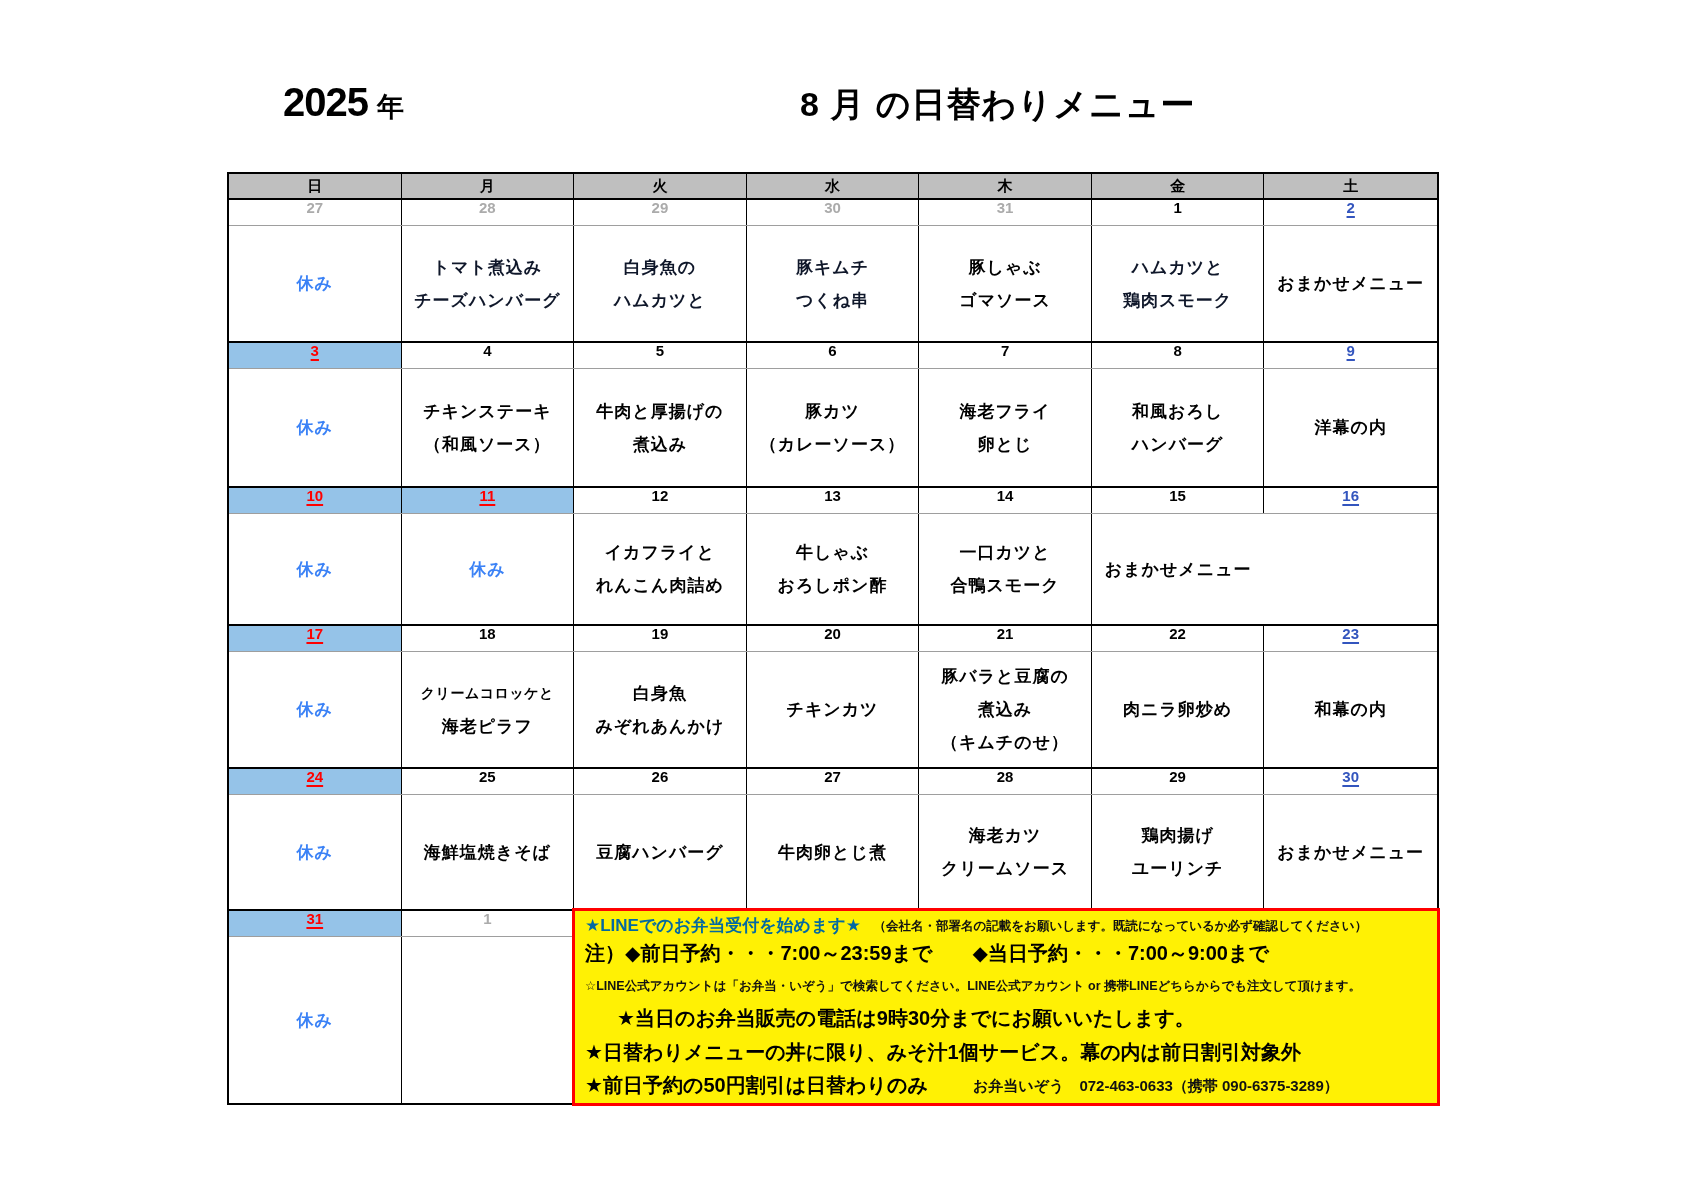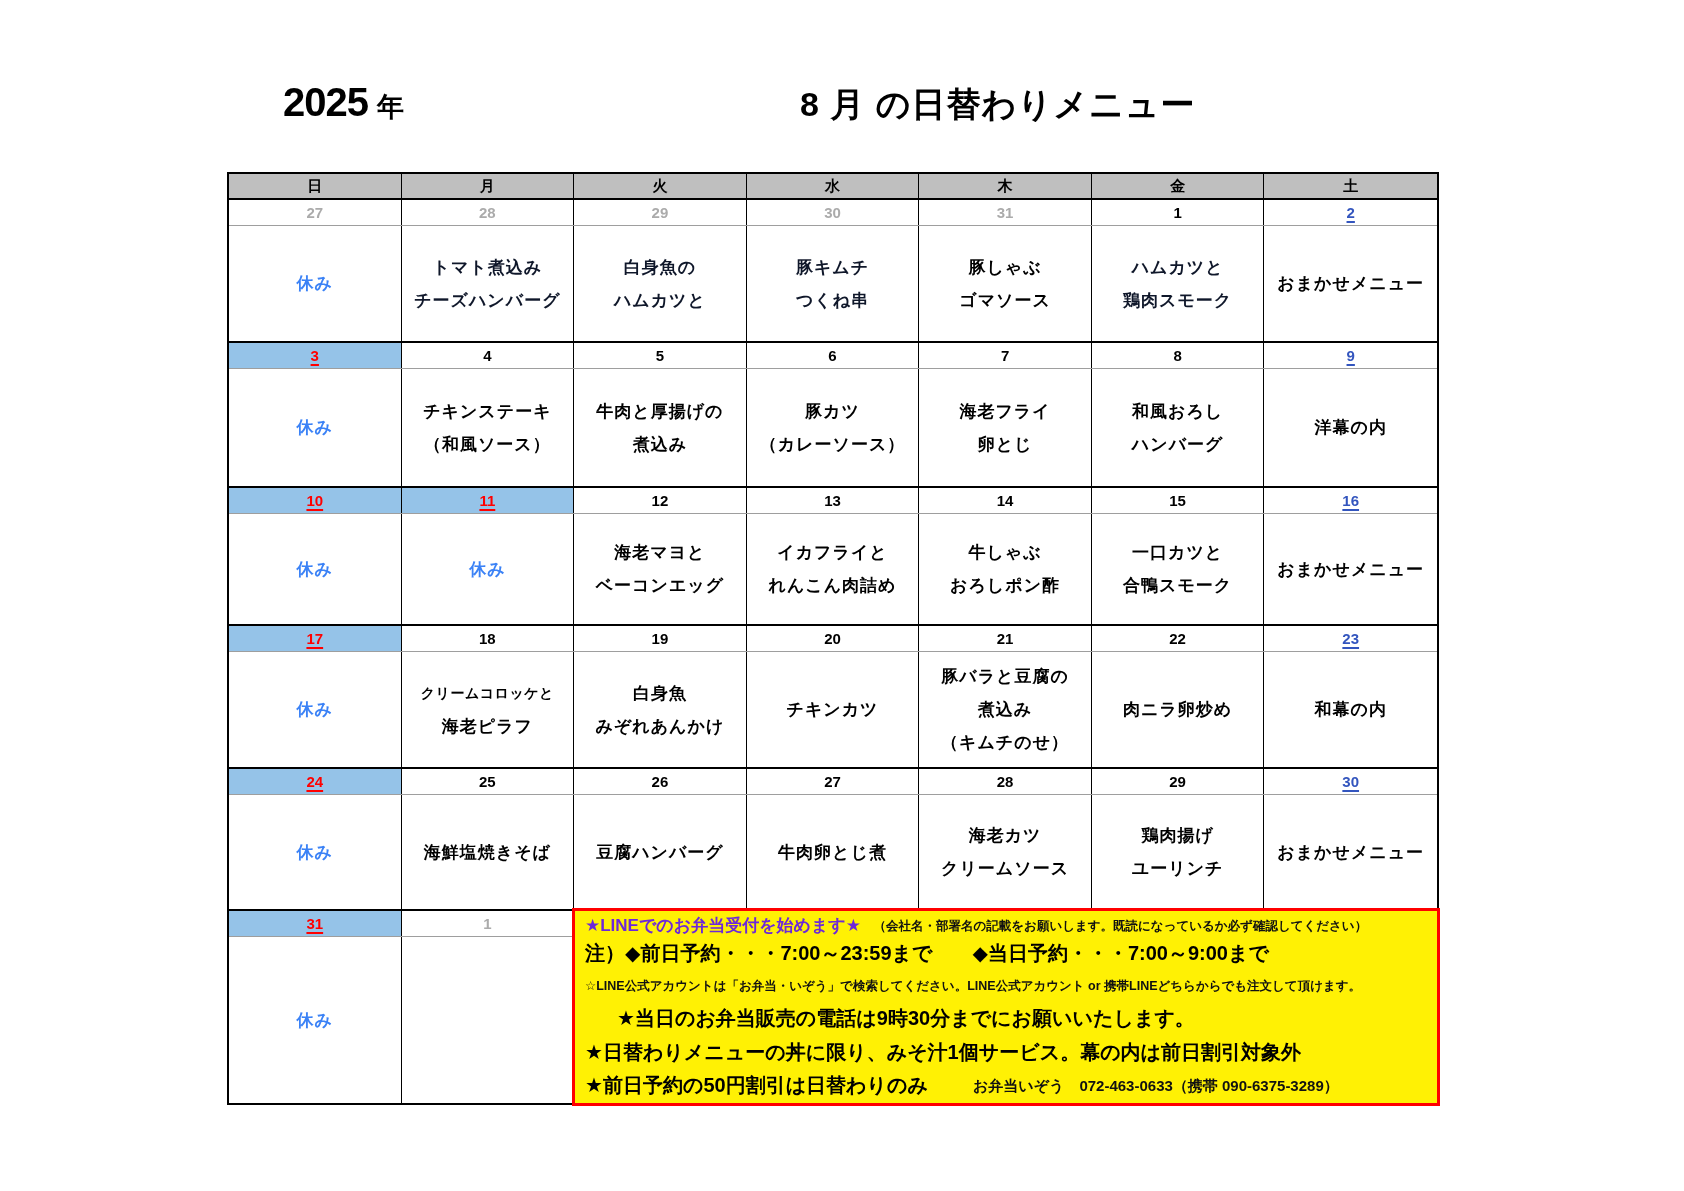--- a/index.html
+++ b/index.html
@@ -26,7 +26,7 @@
   .hcell { display:flex; align-items:center; justify-content:center; font-size:15px; }
 
   .drow { height:26px; border-bottom:1px solid #9e9e9e; }
-  .dcell { display:flex; align-items:center; justify-content:center; }
+  .dcell { display:flex; align-items:flex-start; justify-content:center; }
   .dcell.holiday { background:#95C3E8; }
   .dnum { font-size:15px; line-height:1; }
   .dnum.normal { color:#000; }

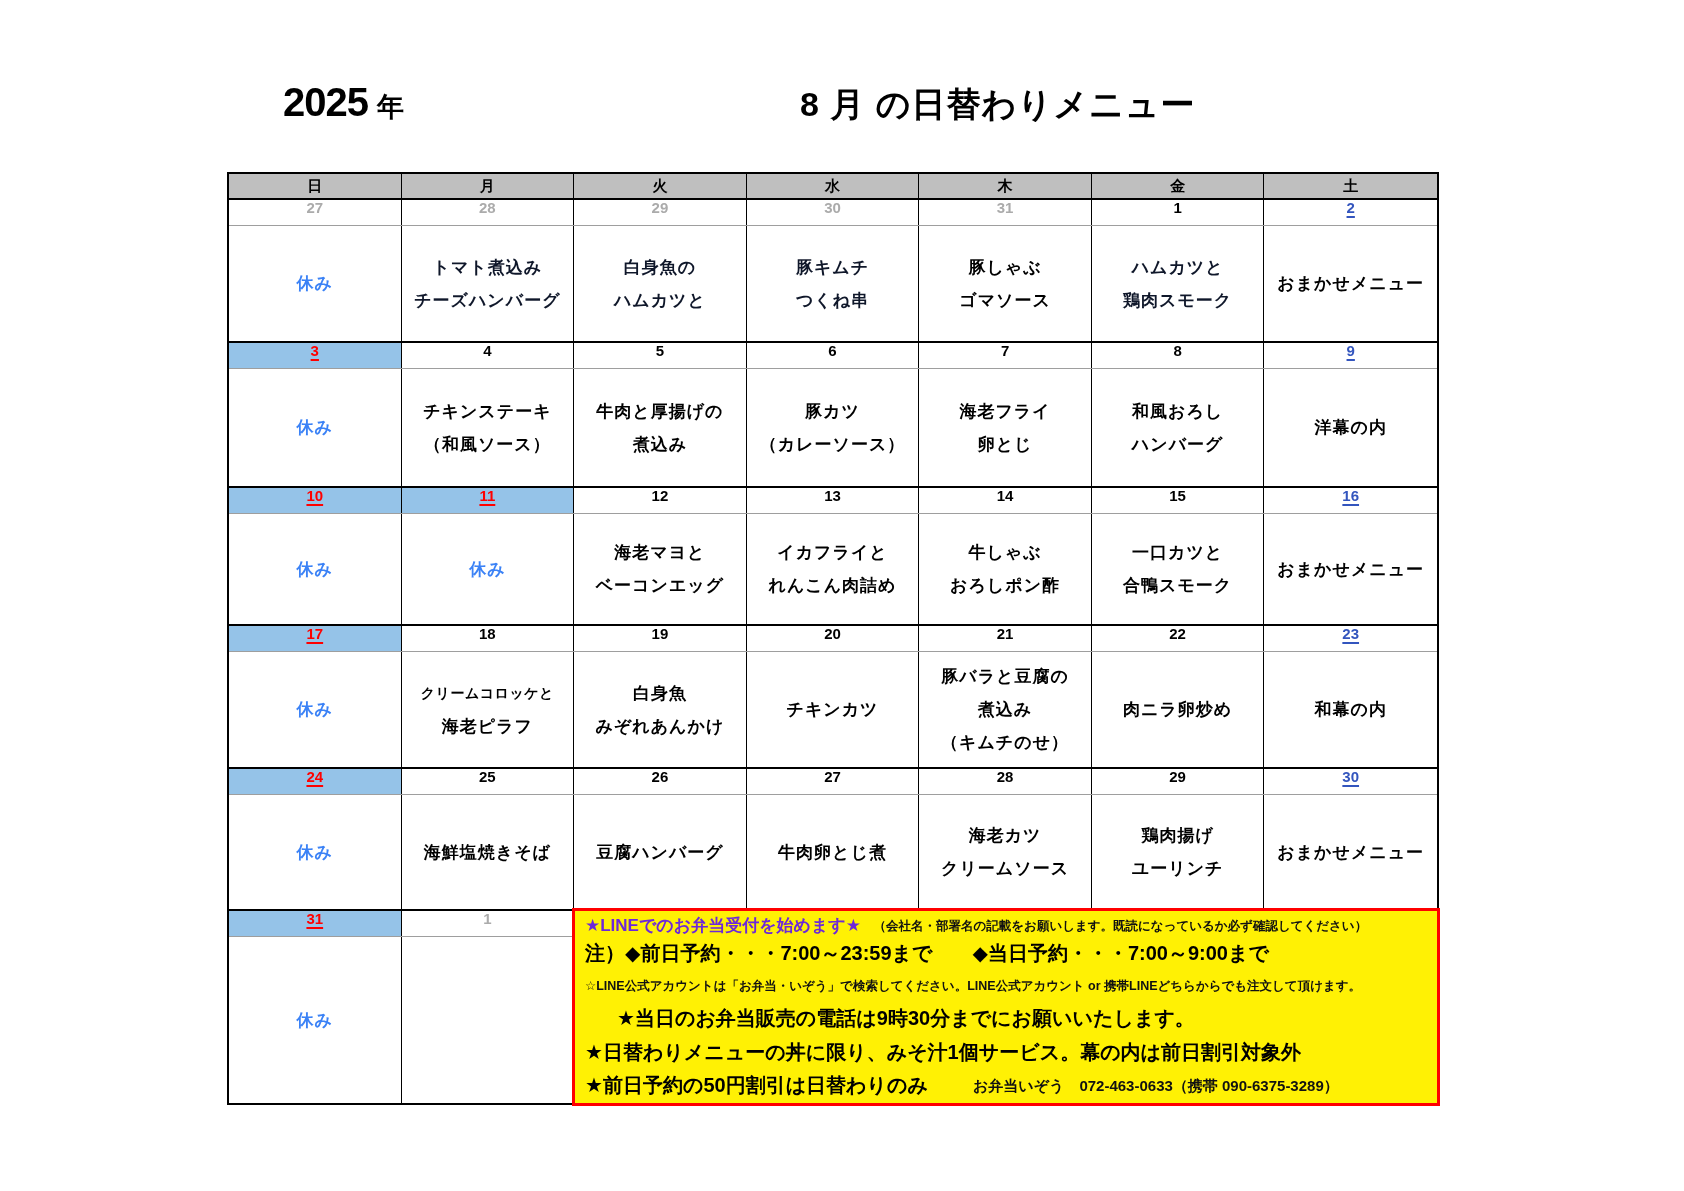--- a/index.html
+++ b/index.html
@@ -213,10 +213,6 @@
           <div class="mline">休み</div>
         </div>
         <div class="mcell ms-normal">
-          <div class="mline">海老マヨと</div>
-          <div class="mline">ベーコンエッグ</div>
-        </div>
-        <div class="mcell ms-normal">
           <div class="mline">イカフライと</div>
           <div class="mline">れんこん肉詰め</div>
         </div>

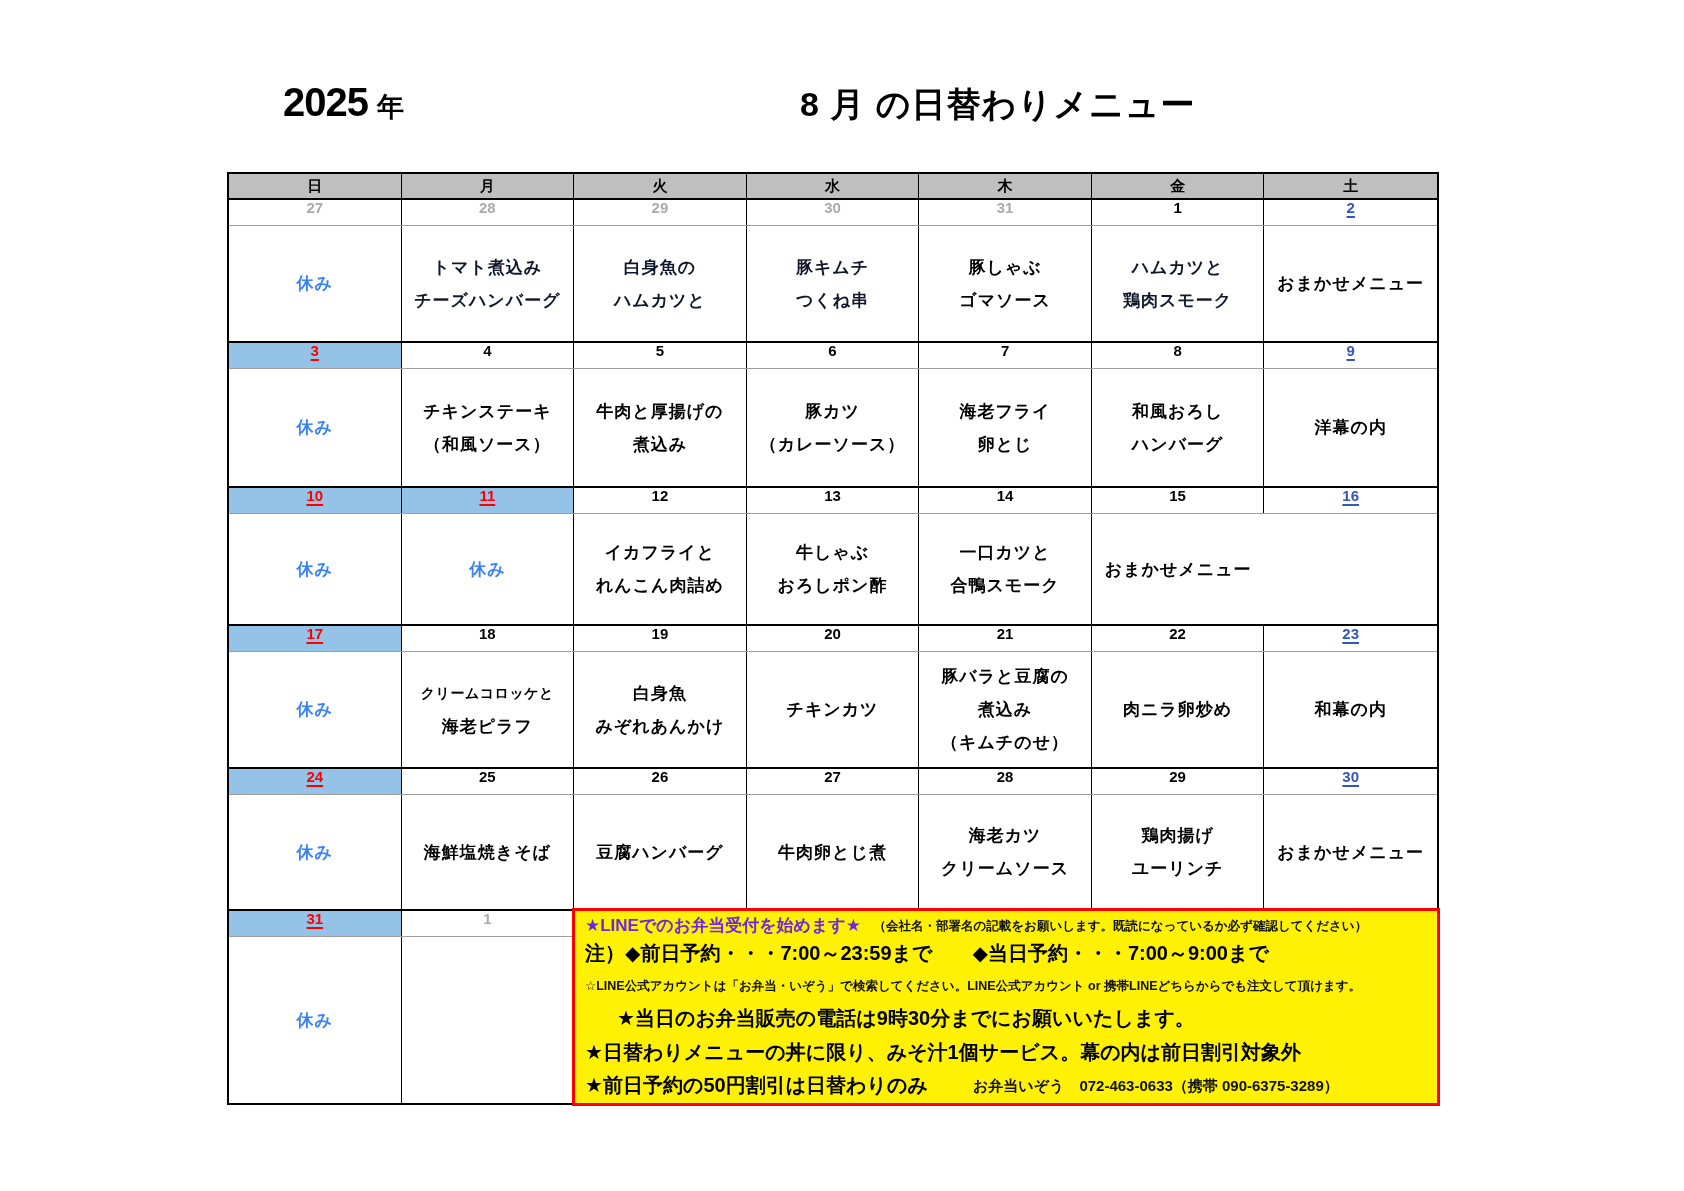--- a/index.html
+++ b/index.html
@@ -55,7 +55,7 @@
   .nl0 { height:24px; } .nl1 { height:32px; } .nl2 { height:34px; }
   .nl3 { height:32px;margin-left:32px; } .nl4 { height:36px; } .nl5 { height:32px; }
   .seg { line-height:1; }
-  .red-md  { color:#6d28d9; font-size:17px; }
+  .red-md  { color:#0369a1; font-size:17px; }
   .red-lg  { color:#000000; font-size:20px; }
   .black-sm{ color:#111111; font-size:12.5px; }
   .black-md{ color:#111111; font-size:15px; }

